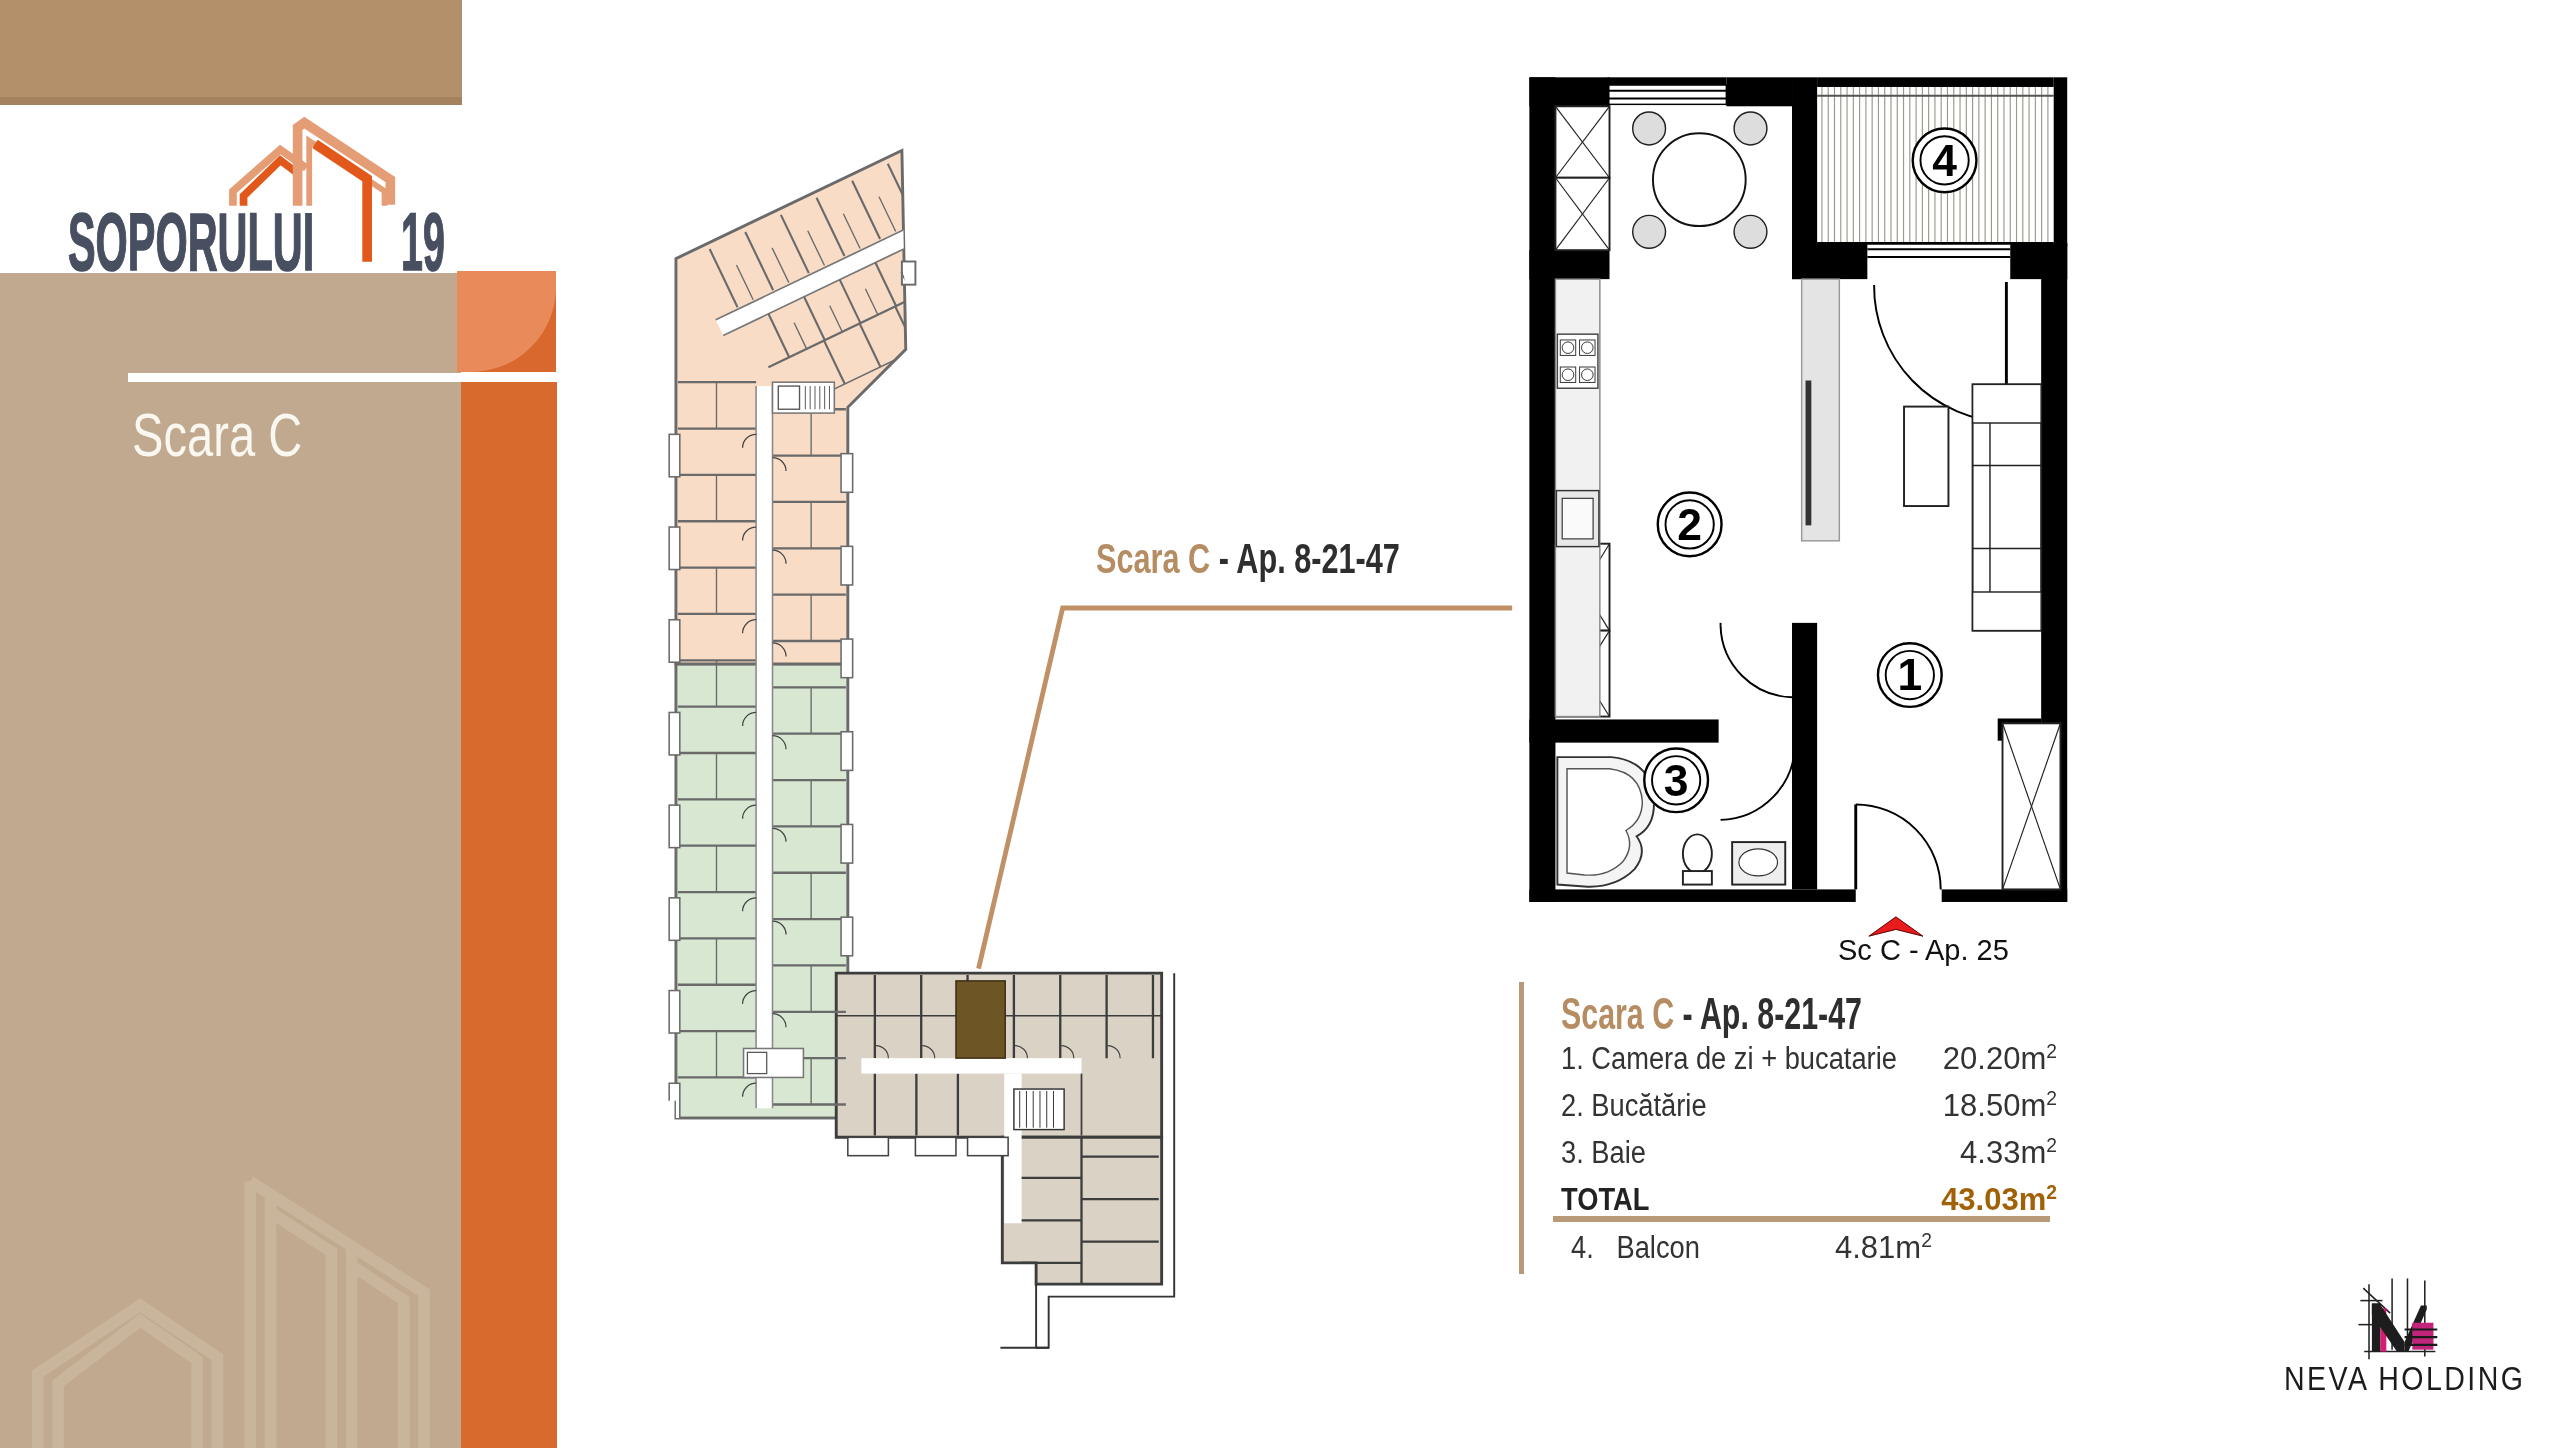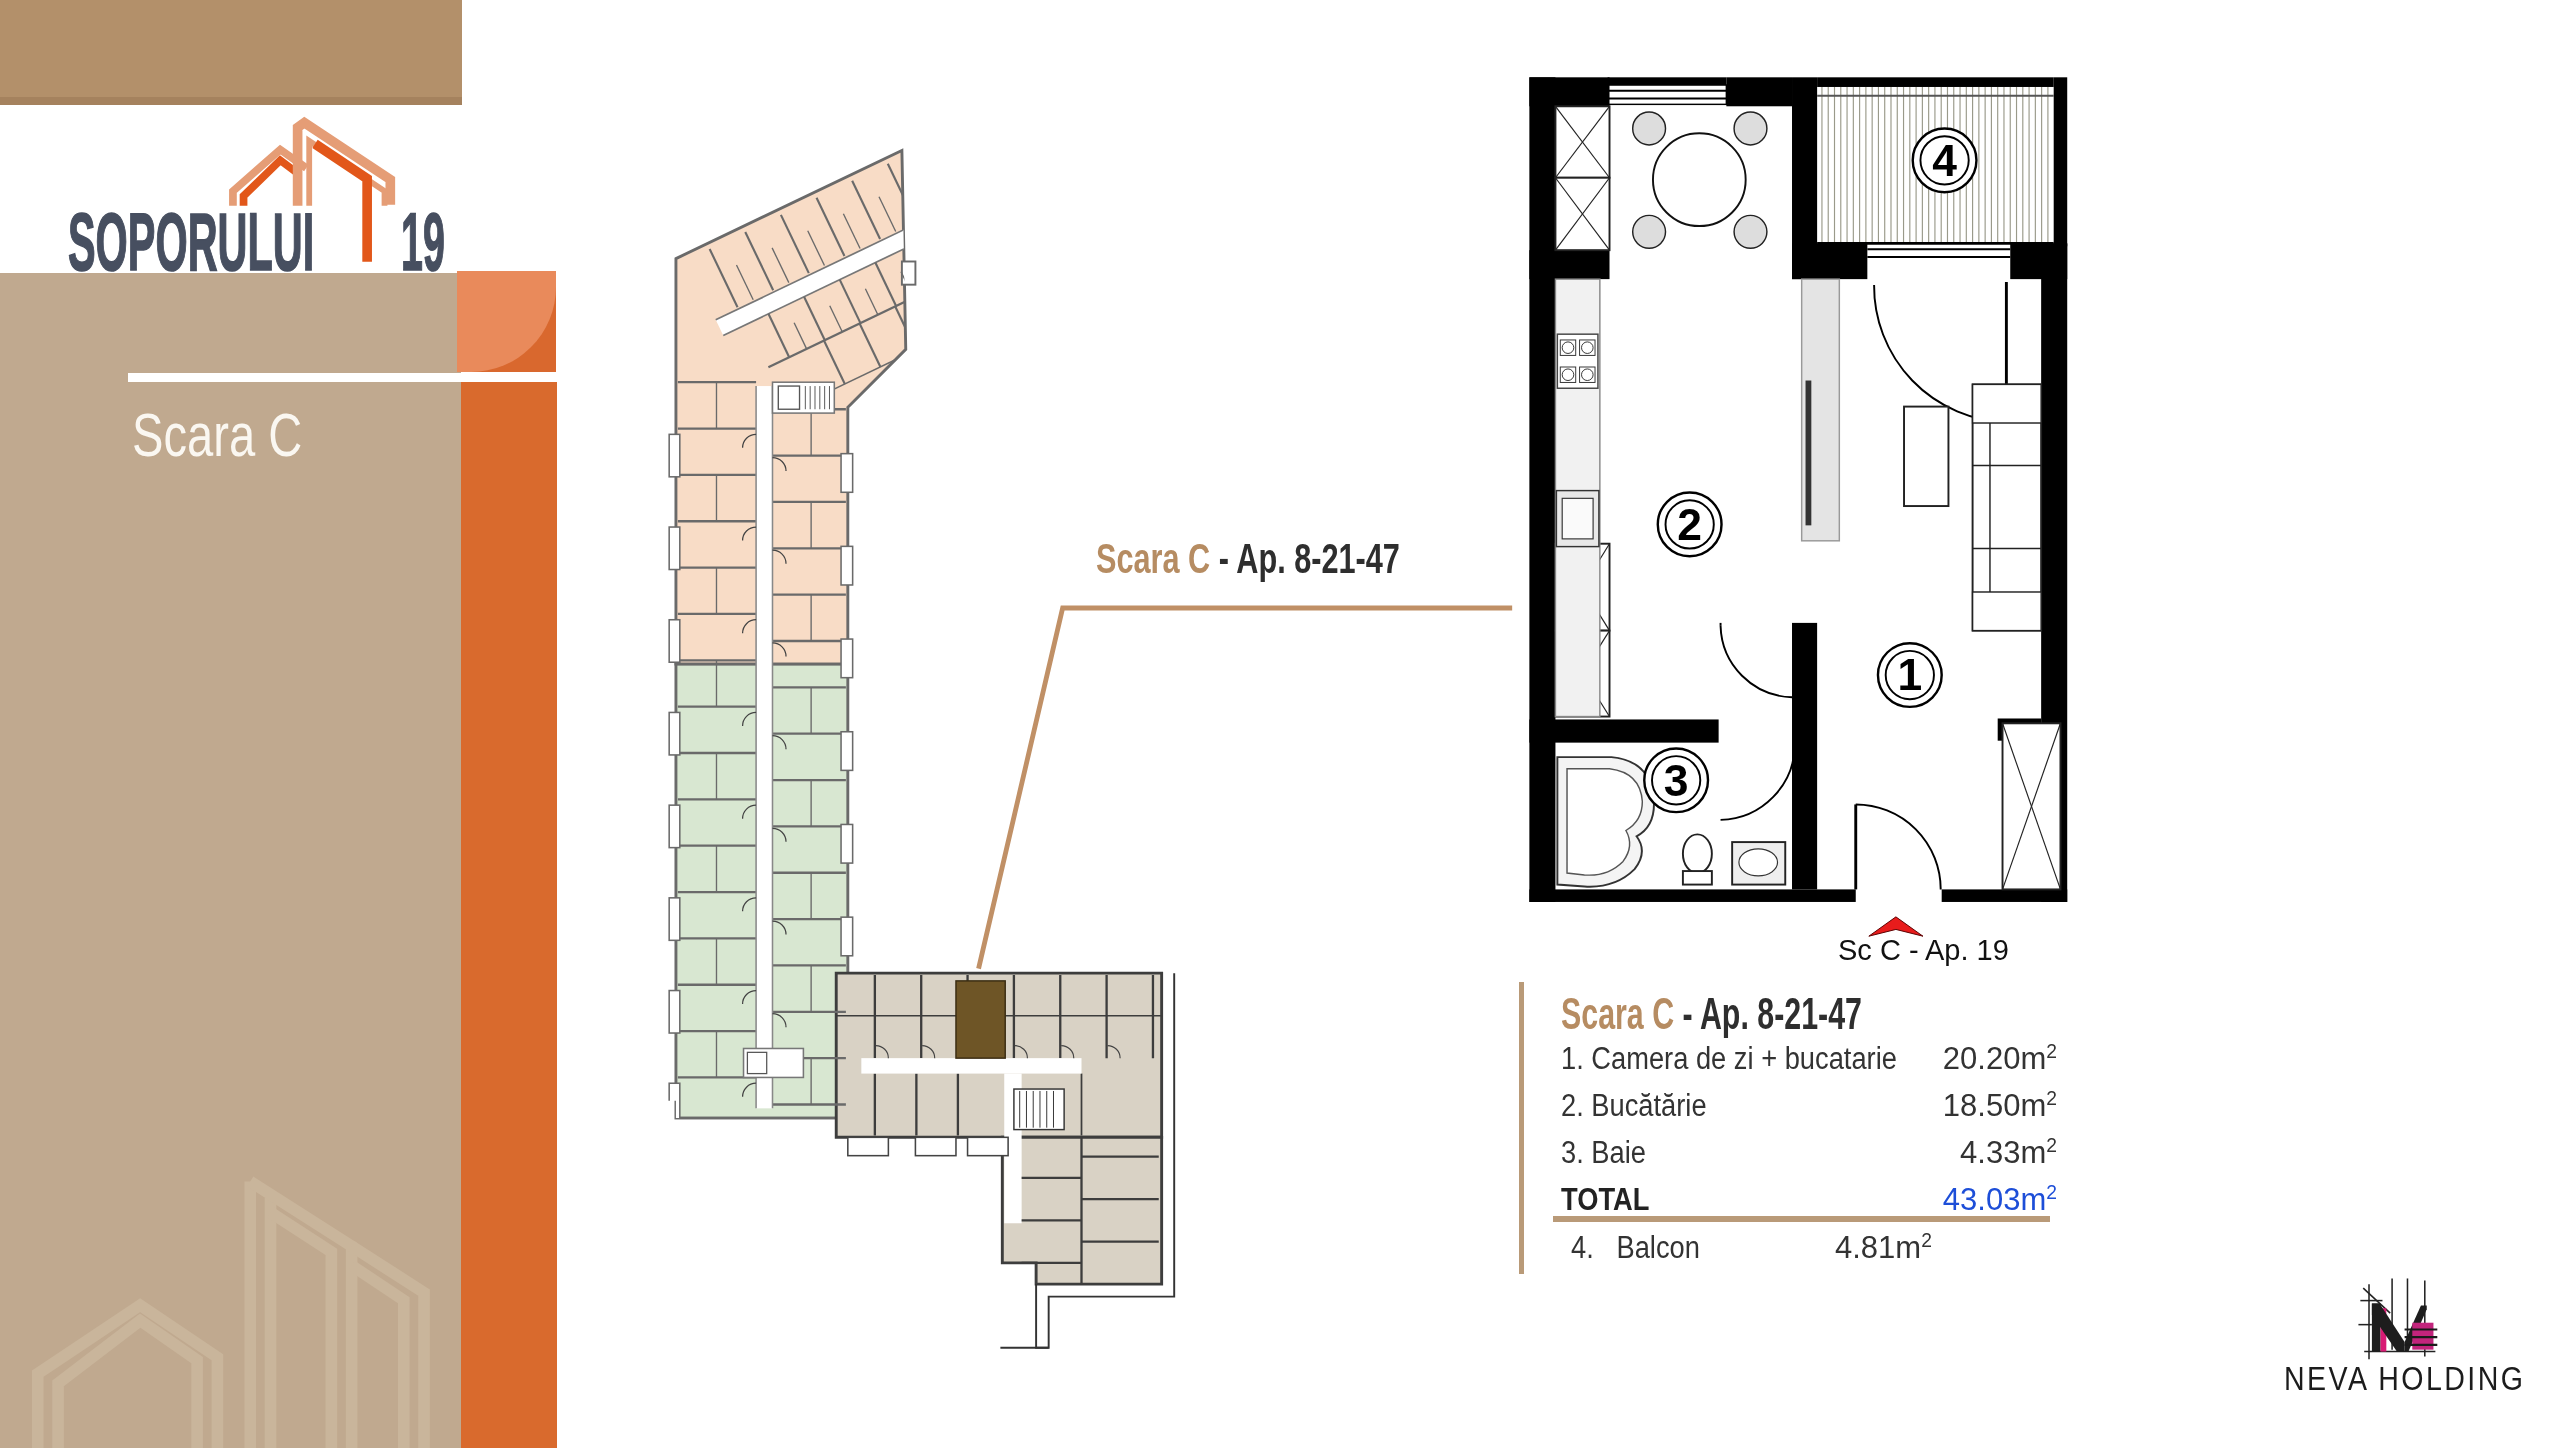--- a/index.html
+++ b/index.html
@@ -385,7 +385,7 @@
   <svg class="abs" style="left:1835px;top:908px;" width="116" height="39" viewBox="0 0 120 40">
     <path d="M35 29 L63 9 L91 29 L63 22 Z" fill="#e81c1c" stroke="#5a0000" stroke-width="1"></path>
   </svg>
-  <div class="abs" style="left:1838px;top:934px;font-size:29px;color:#111;">Sc C - Ap. 19</div>
+  <div class="abs" style="left:1838px;top:934px;font-size:29px;color:#111;">Sc C - Ap. 25</div>
 
   <div class="abs" style="left:1519px;top:982px;width:4.8px;height:292px;background:#b99a78;"></div>
   <div class="abs" style="left:1561px;top:989px;font-size:44px;font-weight:bold;color:#b68c62;

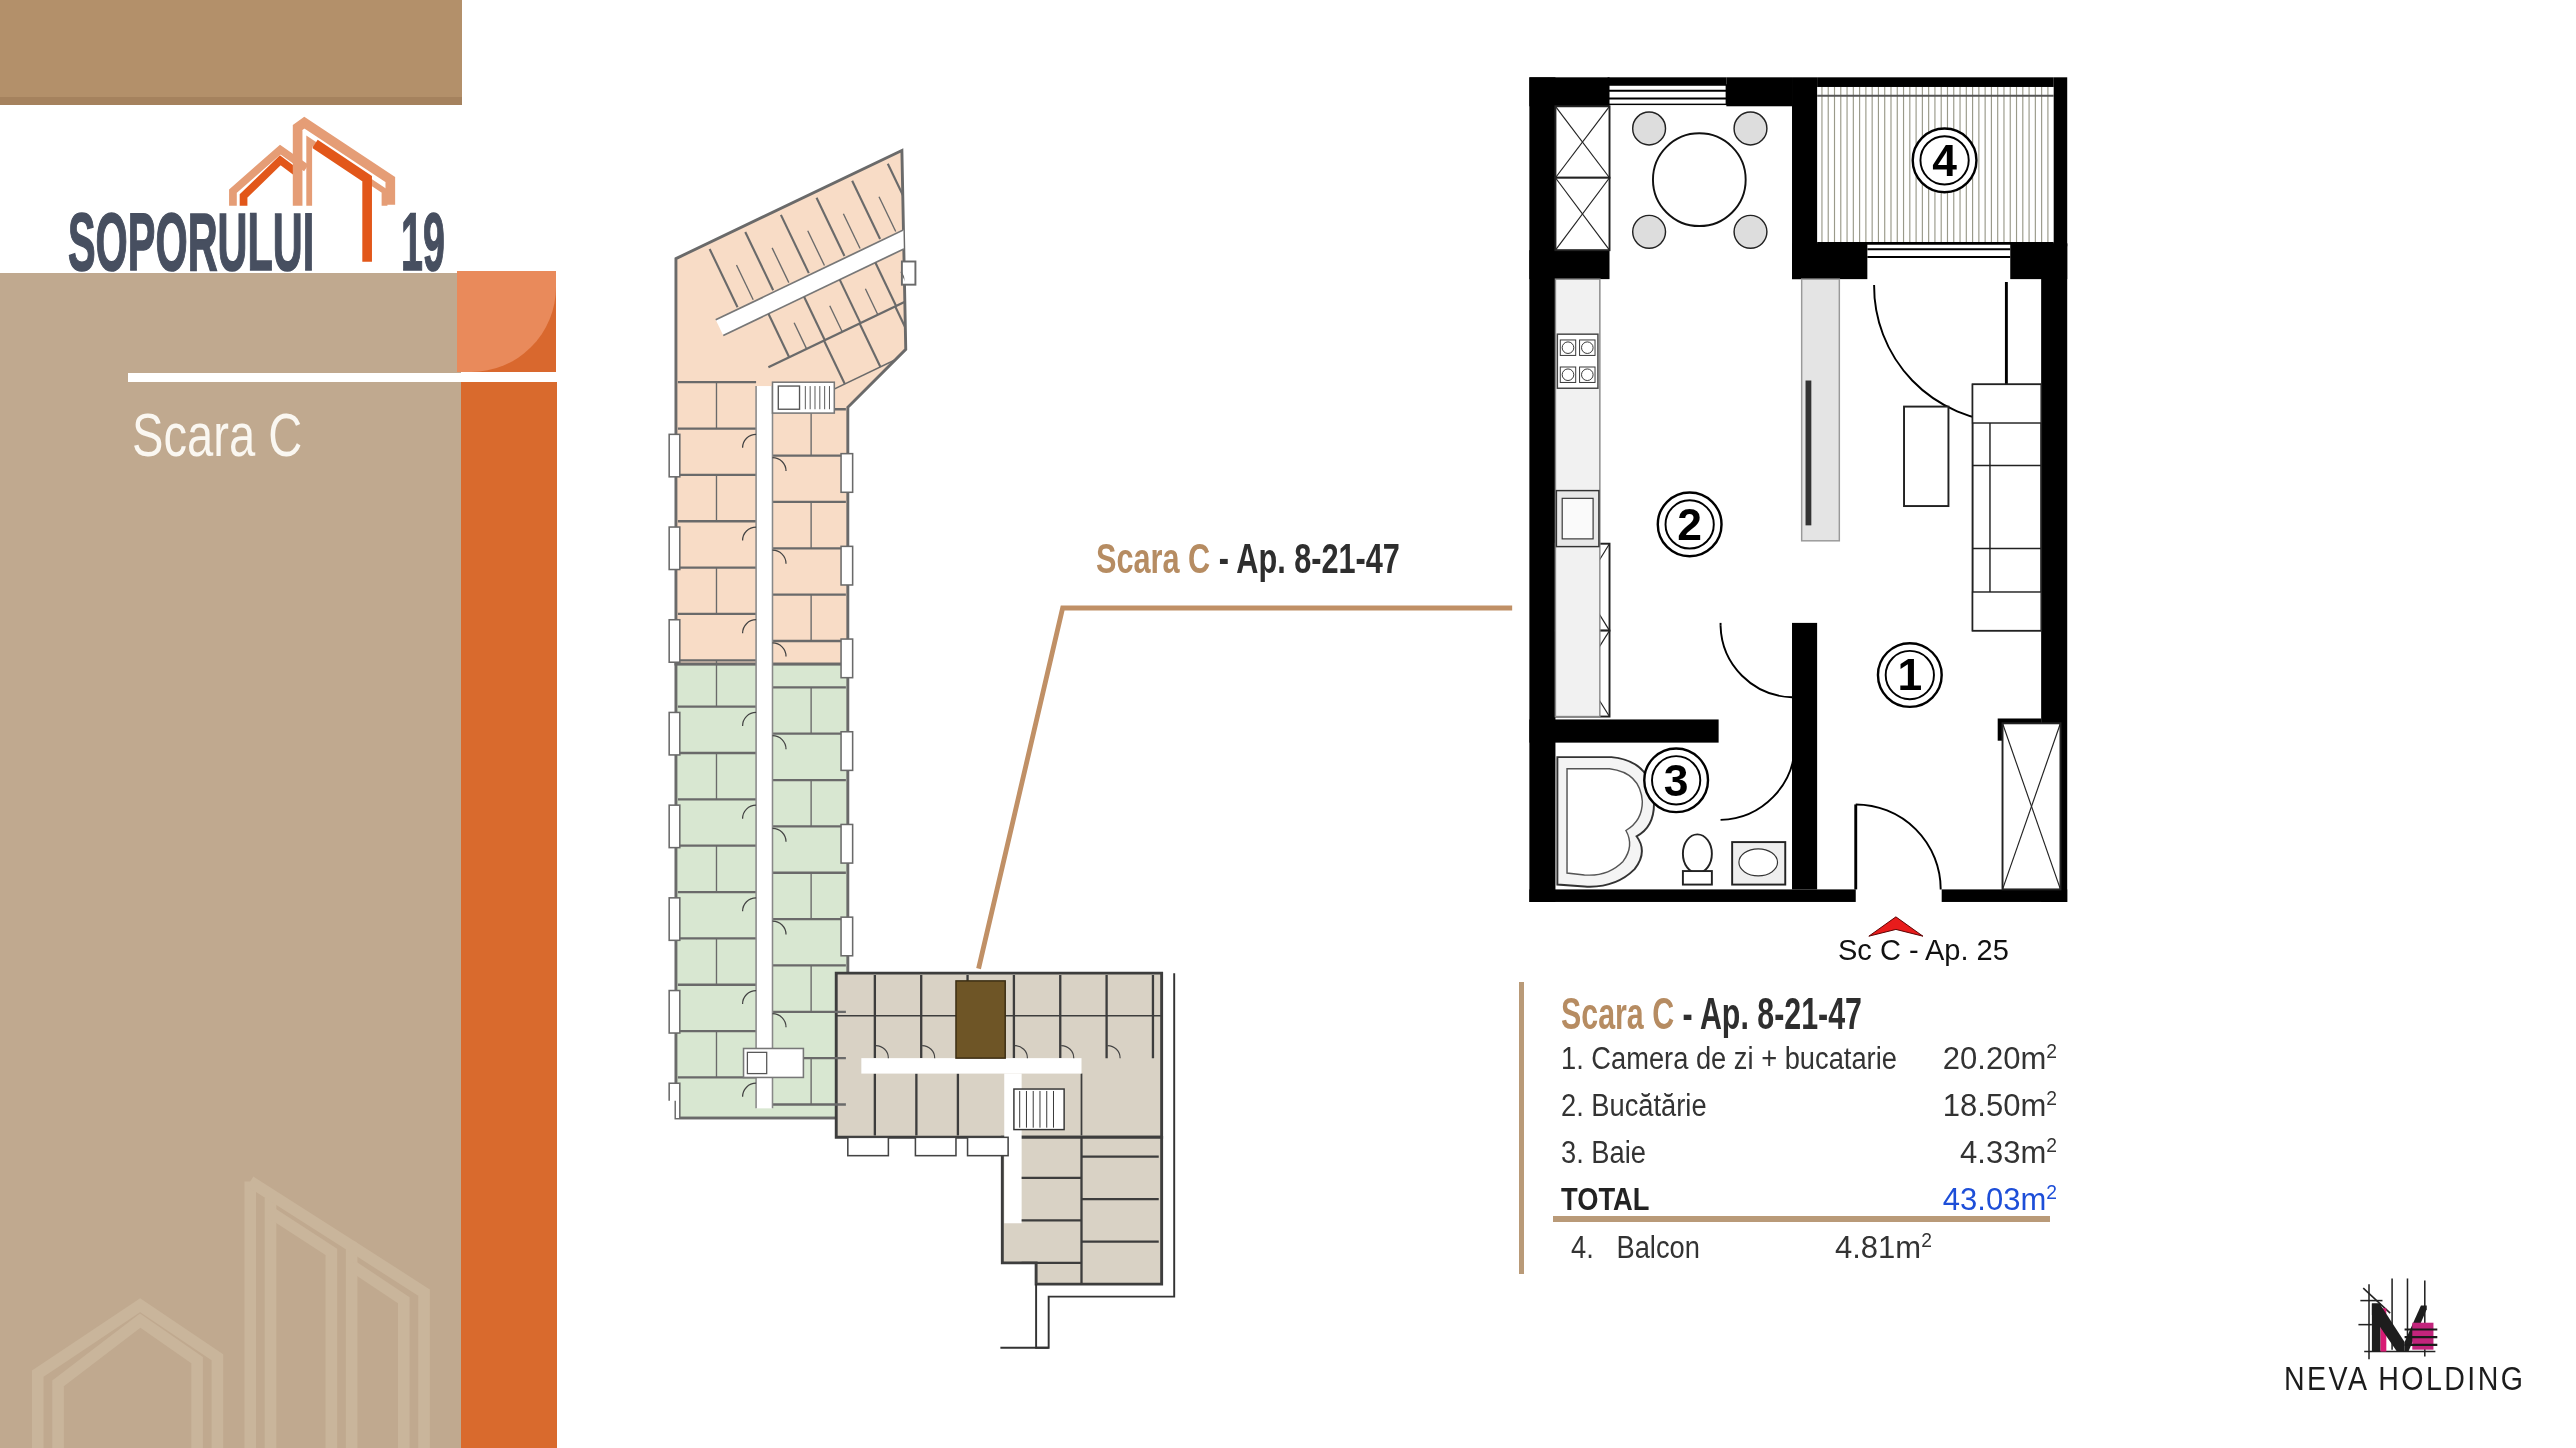--- a/index.html
+++ b/index.html
@@ -401,7 +401,7 @@
     <div style="height:47px;text-align:right;">20.20m<sup style="font-size:19.3px;">2</sup></div>
     <div style="height:47px;">18.50m<sup style="font-size:19.3px;">2</sup></div>
     <div style="height:47px;">4.33m<sup style="font-size:19.3px;">2</sup></div>
-    <div style="height:47px;font-weight:normal;color:#1d4ed8;">43.03m<sup style="font-size:19.3px;">2</sup></div>
+    <div style="height:47px;font-weight:bold;color:#a16207;">43.03m<sup style="font-size:19.3px;">2</sup></div>
   </div>
   <div class="abs" style="left:1553px;top:1216px;width:497px;height:5.8px;background:#b99a78;"></div>
   <div class="abs" style="left:1571px;top:1230px;font-size:31px;color:#333;transform:scaleX(.88);transform-origin:0 0;">4.&nbsp;&nbsp;&nbsp;Balcon</div>

